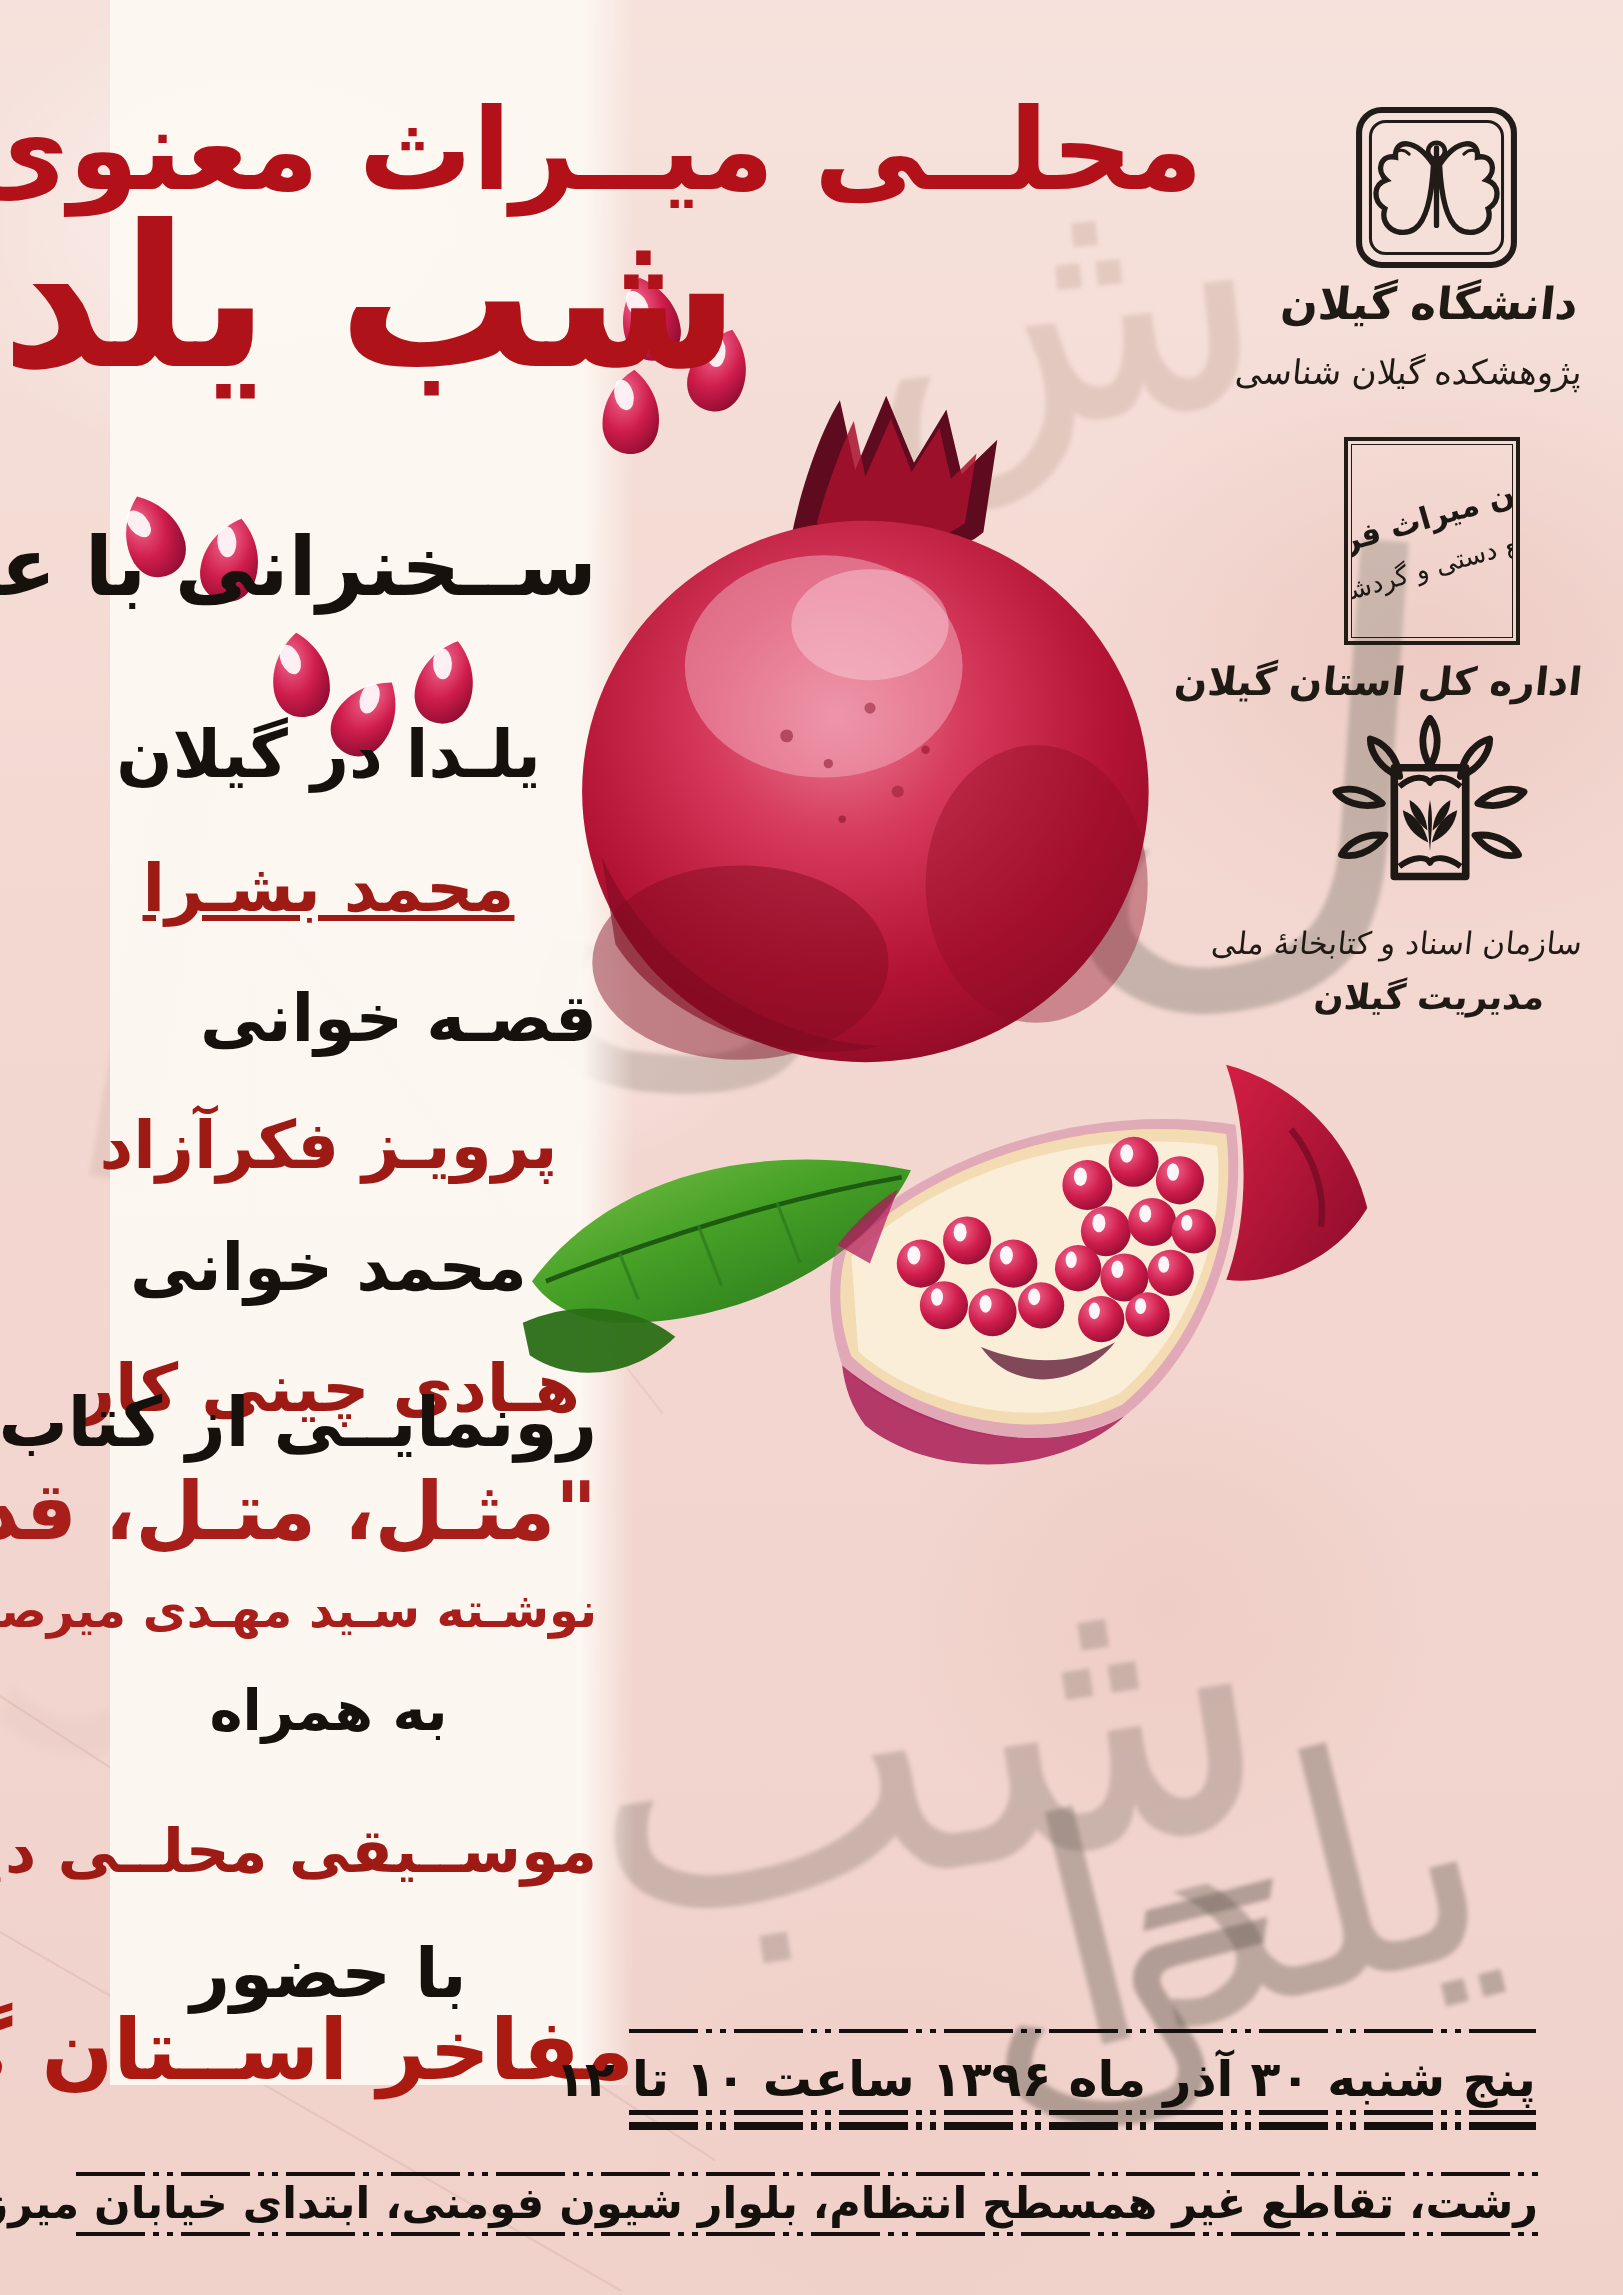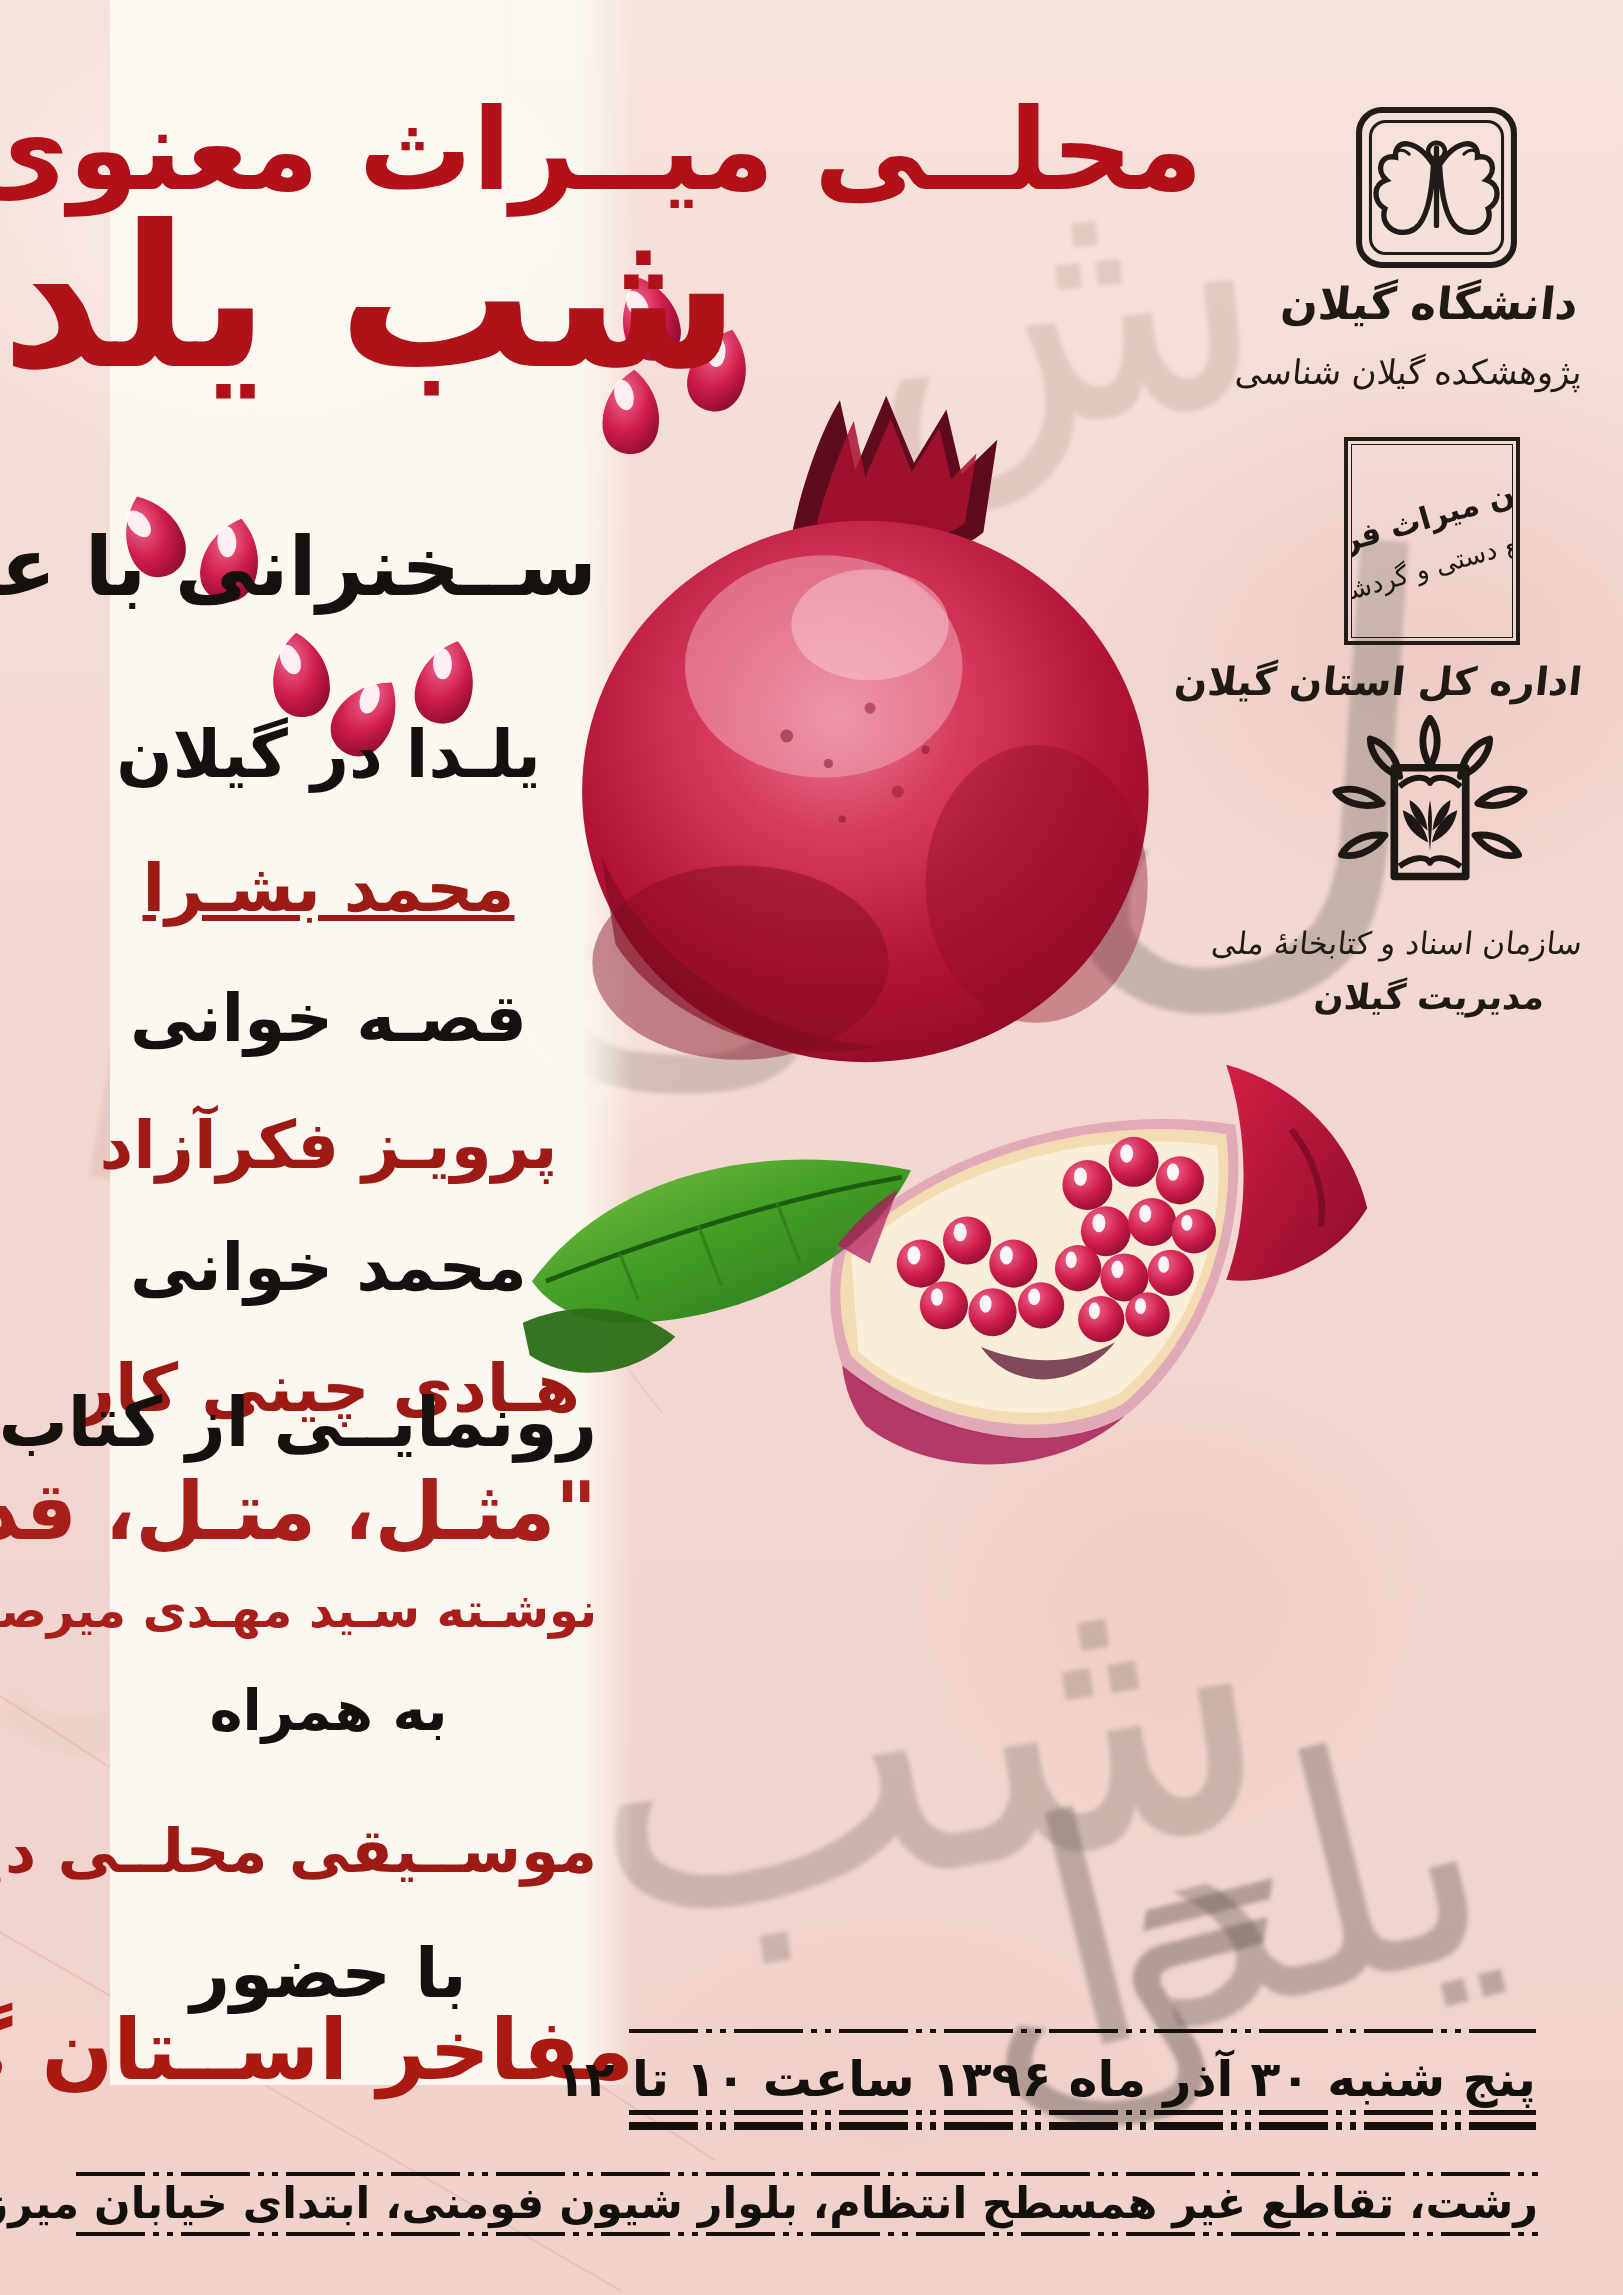--- a/index.html
+++ b/index.html
@@ -47,7 +47,7 @@
   .black{color:#16110d;}
   .prog-heading{top:518px; font-size:82px; font-weight:bold;}
   .pt1{top:715px;} .ps1{top:849px;text-decoration:underline;}
-  .pt2{top:979px;} .ps2{top:1106px;}
+  .pt2{top:979px;text-align:right;} .ps2{top:1106px;}
   .pt3{top:1228px;} .ps3{top:1349px;}
   .ptitle{font-size:66px; font-weight:bold;}
   .pspeaker{font-size:66px; font-weight:bold; color:#9e1a15;}

